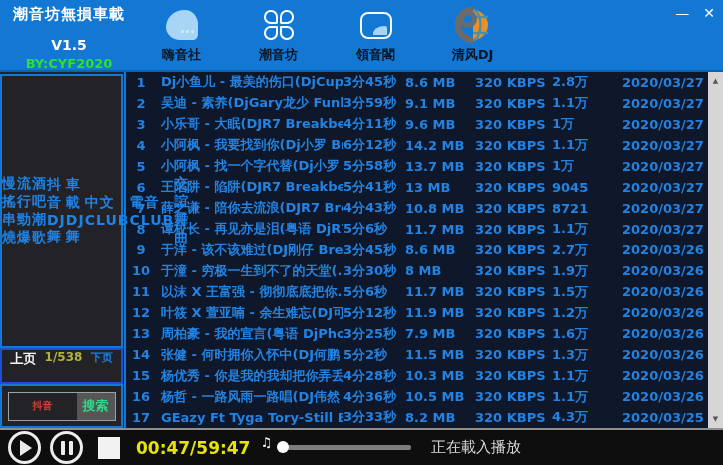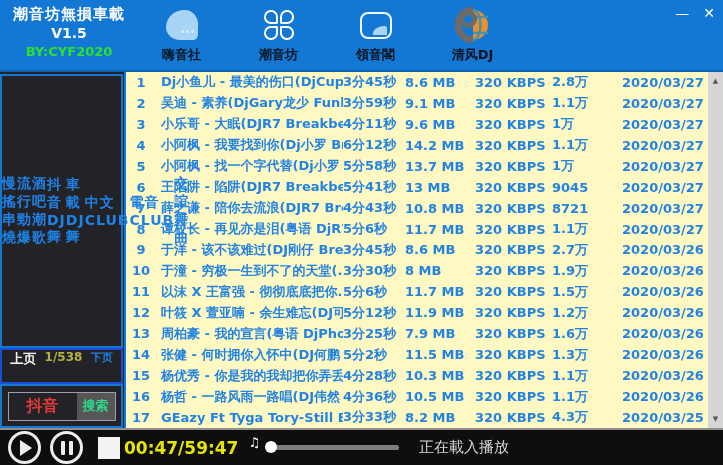--- a/index.html
+++ b/index.html
@@ -4,7 +4,7 @@
 <style>
   * { margin:0; padding:0; box-sizing:border-box; }
   body { font-family:"DejaVu Sans","Liberation Sans",sans-serif; background:#000; }
-  .window { position:relative; width:723px; height:465px; background:#fef9c3; overflow:hidden; }
+  .window { position:relative; width:723px; height:465px; background:#0f172a; overflow:hidden; }
 
   
   .header { position:absolute; left:0; top:0; width:723px; height:72px;

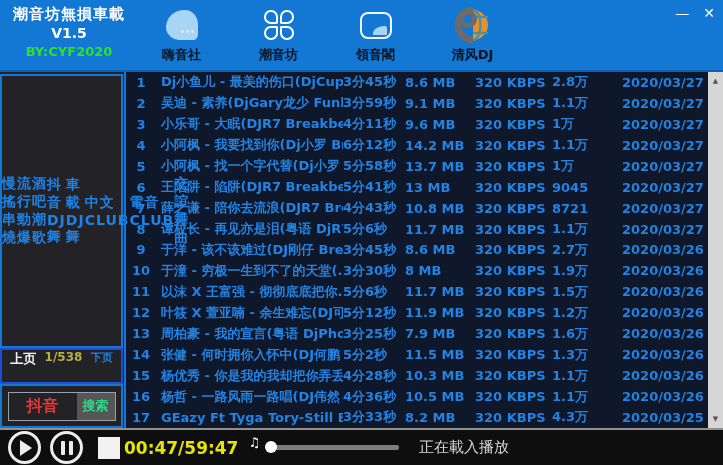--- a/index.html
+++ b/index.html
@@ -11,7 +11,7 @@
             background:#1377d4; border-bottom:2px solid #0e62b2; }
   .title-block { position:absolute; left:6px; top:5px; width:126px; text-align:center; color:#fff; }
   .app-title { font-size:15px; font-weight:bold; letter-spacing:1px; }
-  .app-version { font-size:14px; font-weight:bold; margin-top:1px; }
+  .app-version { font-size:14px; font-weight:bold; margin-top:13px; }
   .app-byline { font-size:13px; font-weight:bold; color:#2ce22c; margin-top:3px; }
   .tabs { position:absolute; left:133px; top:6px; display:flex; }
   .tab { width:97px; display:flex; flex-direction:column; align-items:center; cursor:pointer; }

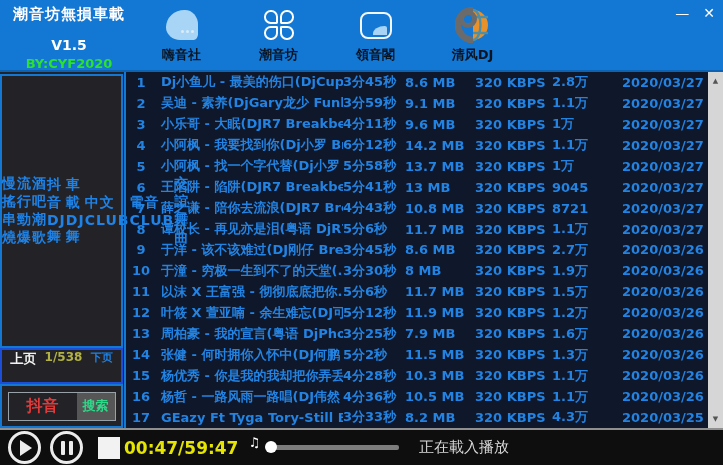--- a/index.html
+++ b/index.html
@@ -53,7 +53,7 @@
   .search-outer { position:absolute; left:0; top:312px; width:123px; height:44px;
                   border:2px solid #1377d4; display:flex; align-items:center; justify-content:center; }
   .search-inner { width:108px; height:29px; border:1px solid #98a0a8; display:flex; align-items:center; }
-  .search-keyword { flex:1; text-align:center; color:#e03a3a; font-size:16px; font-weight:bold; }
+  .search-keyword { flex:1; text-align:center; color:#e03a3a; font-size:10px; font-weight:bold; }
   .search-btn { width:38px; height:27px; background:#565656; color:#2ed98a; font-size:13px;
                 font-weight:bold; display:flex; align-items:center; justify-content:center; cursor:pointer; }
 

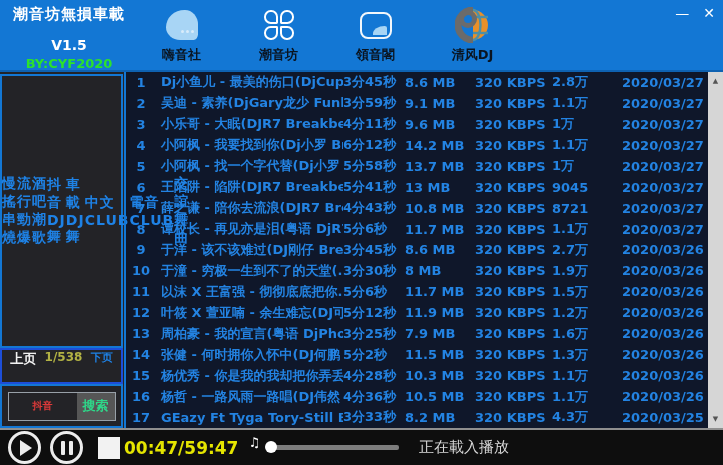--- a/index.html
+++ b/index.html
@@ -86,7 +86,7 @@
   .pause-bars { display:flex; gap:4px; }
   .pause-bars span { width:4px; height:14px; background:#ececec; border-radius:1px; }
   .stop-btn { width:22px; height:22px; background:#f2f2f2; margin:0 4px 0 6px; cursor:pointer; flex-shrink:0; }
-  .time { color:#e5e500; font-size:17px; font-weight:bold; flex-shrink:0; }
+  .time { color:#e5e500; font-size:17px; font-weight:bold; margin-left:12px; flex-shrink:0; }
   .note { color:#fff; font-size:13px; margin:0 4px 10px 10px; }
   .slider { position:relative; width:133px; height:5px; background:#7d7d7d; border-radius:2px;
             margin-left:2px; cursor:pointer; flex-shrink:0; }

